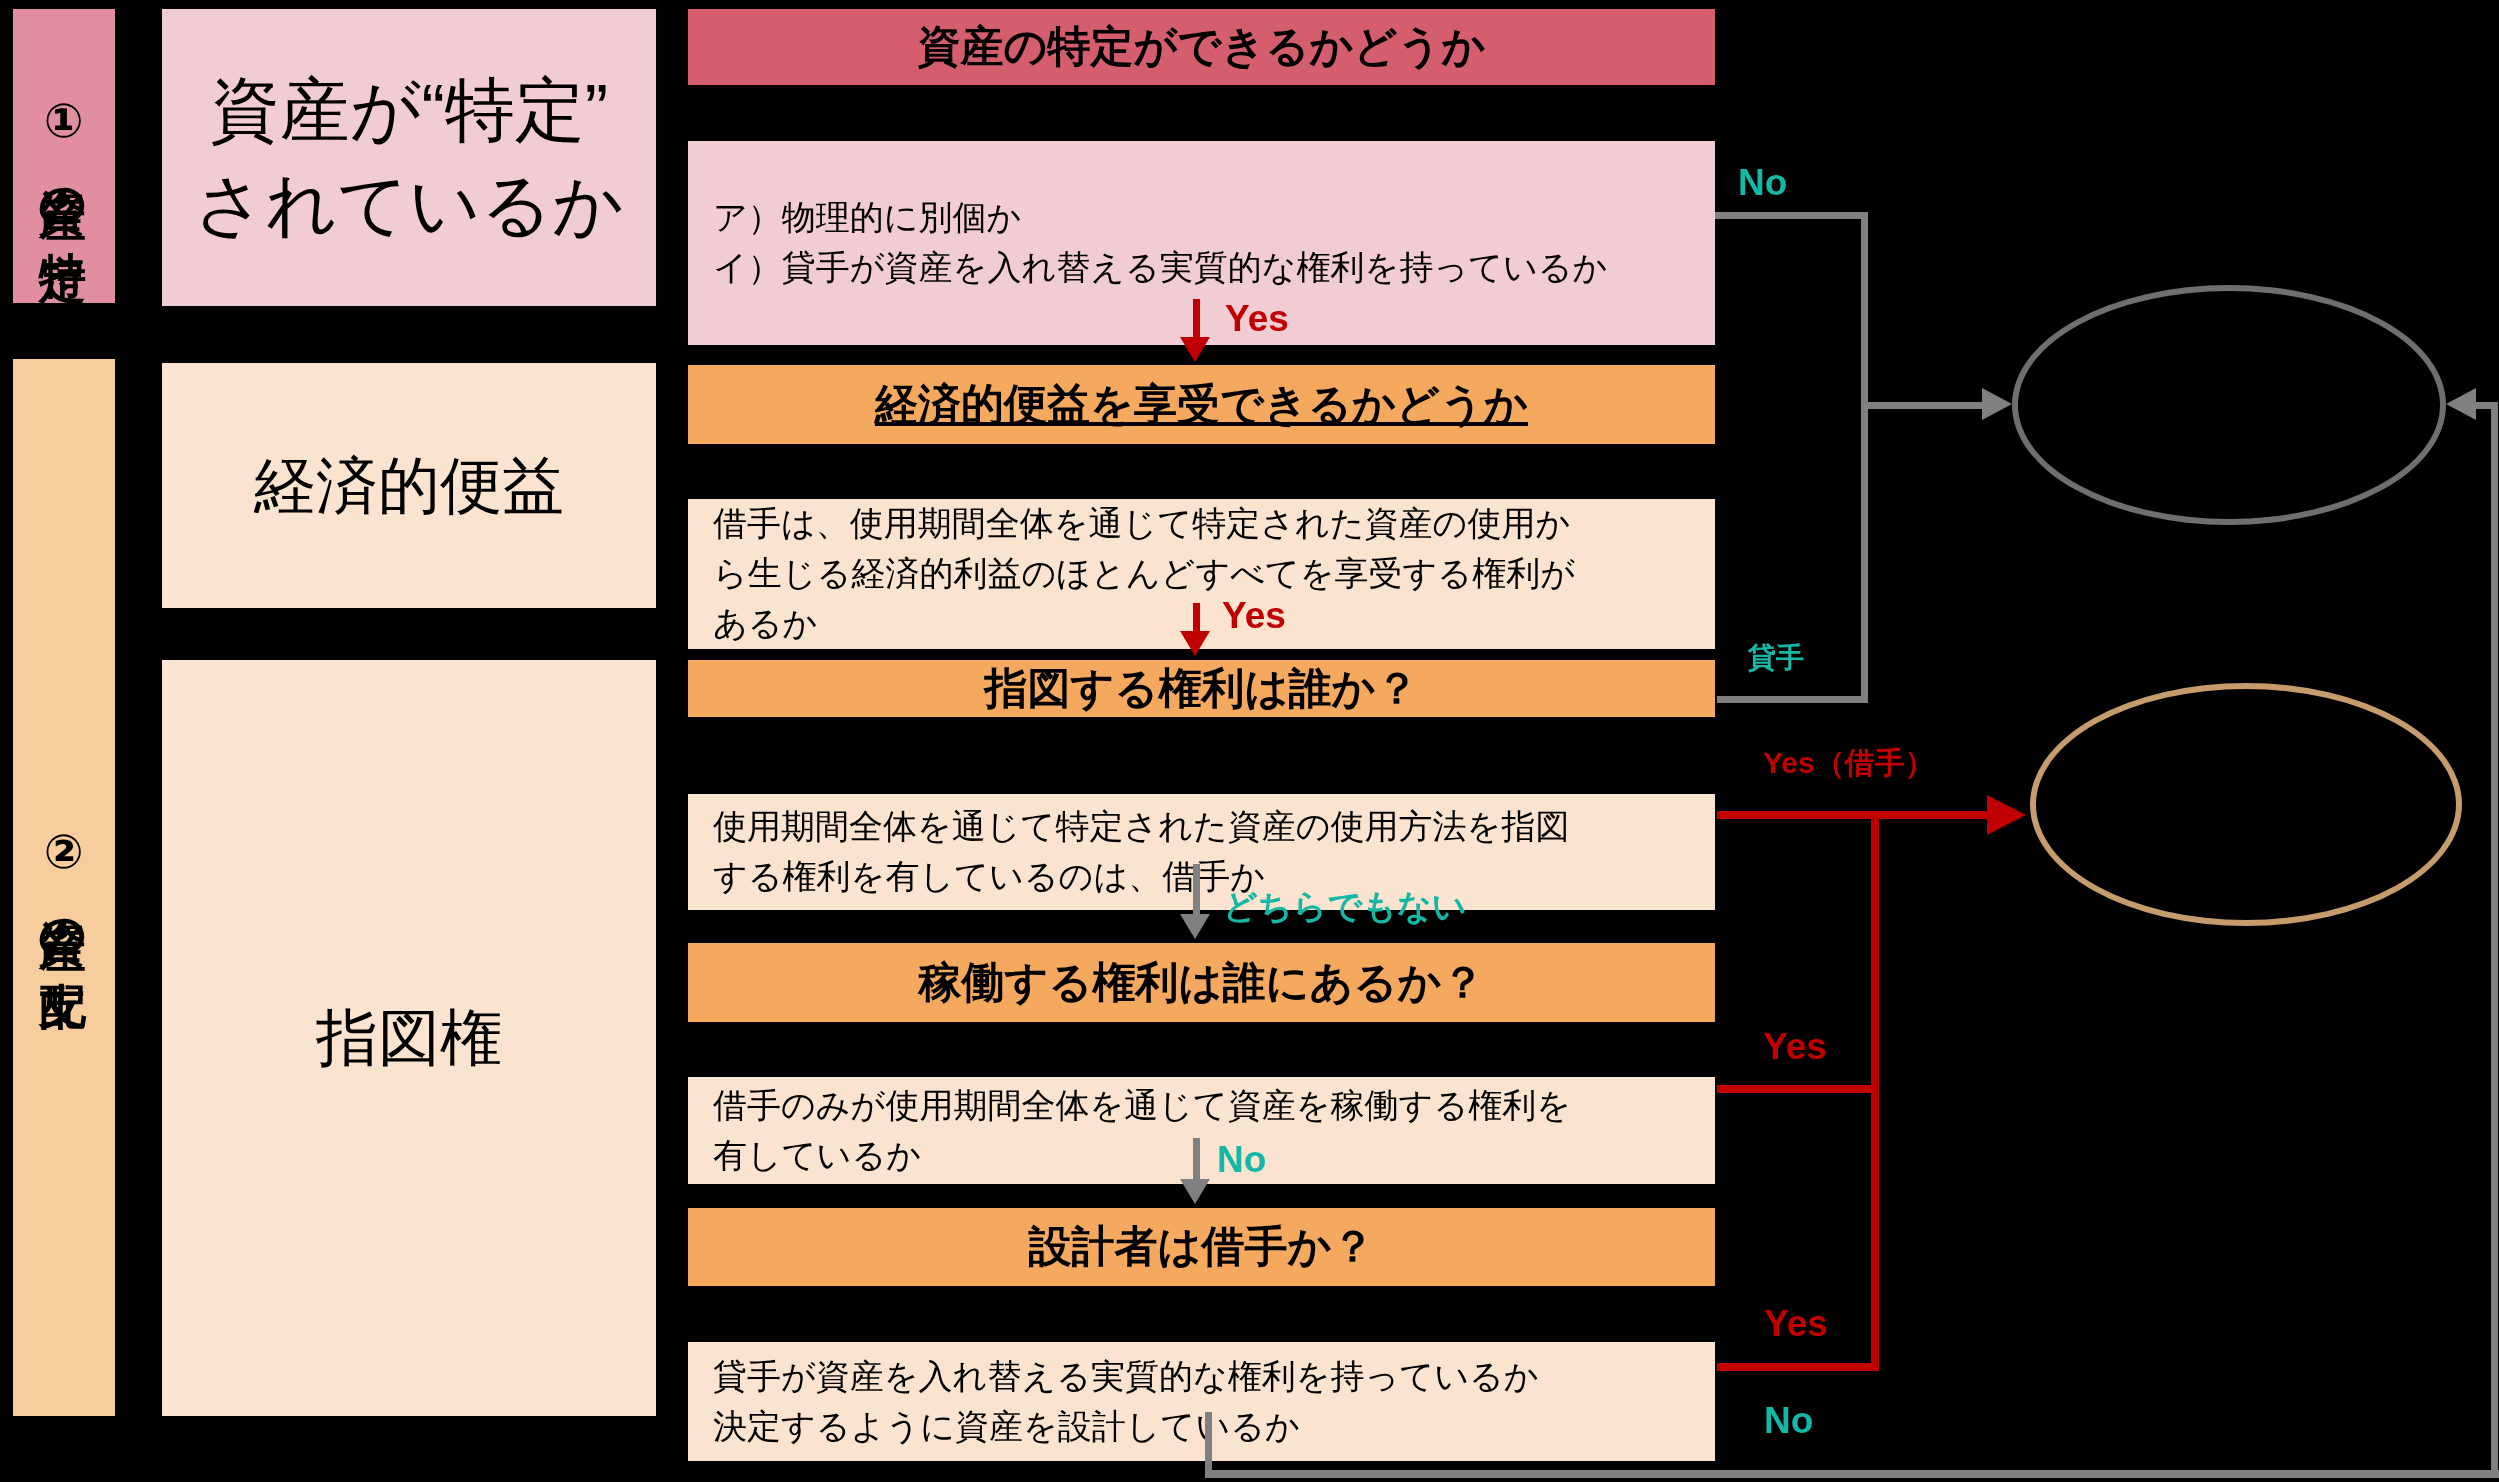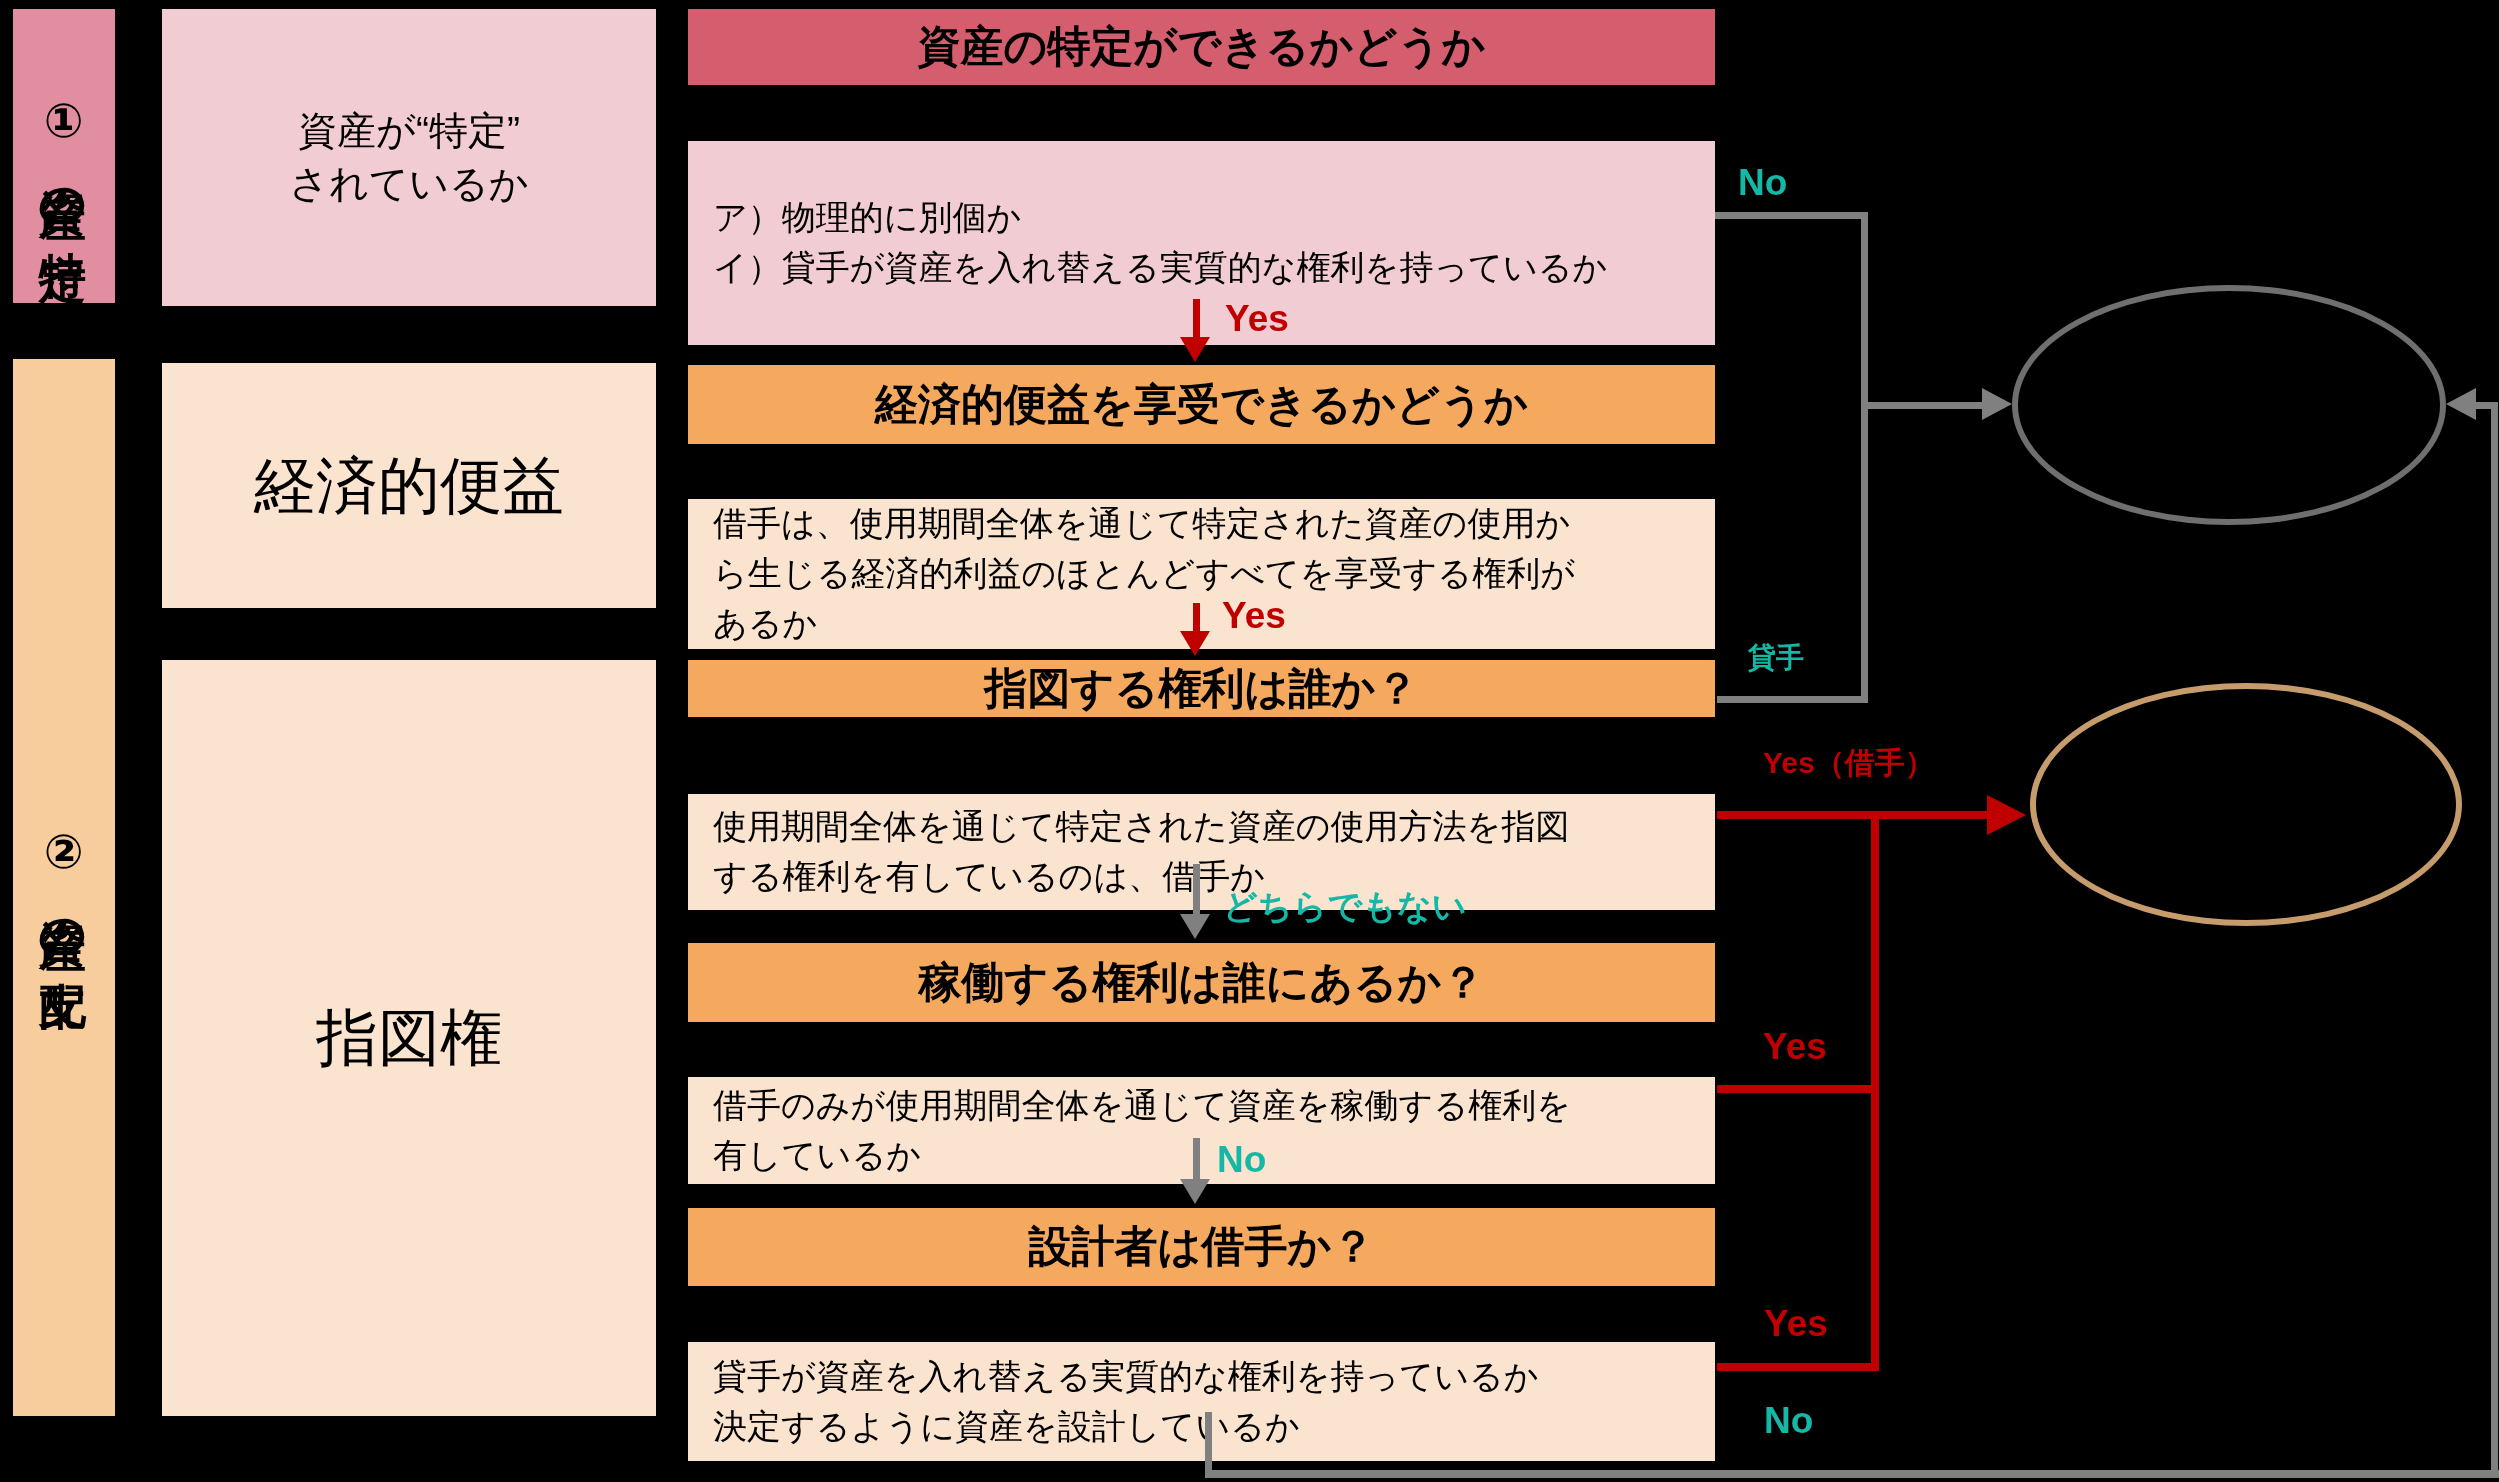--- a/index.html
+++ b/index.html
@@ -32,7 +32,7 @@
     <span class="vtext">②資産の支配</span>
   </div>
 
-  <div class="box cat" style="left:162px;top:9px;width:494px;height:297px;background:#f2ccd3;font-size:39px;">資産が“特定”
+  <div class="box cat" style="left:162px;top:9px;width:494px;height:297px;background:#f2ccd3;font-size:70px;">資産が“特定”
 されているか</div>
   <div class="box cat" style="left:162px;top:363px;width:494px;height:245px;background:#fbe4cf;font-size:62px;">経済的便益</div>
   <div class="box cat" style="left:162px;top:660px;width:494px;height:756px;background:#fbe4cf;font-size:62px;">指図権</div>

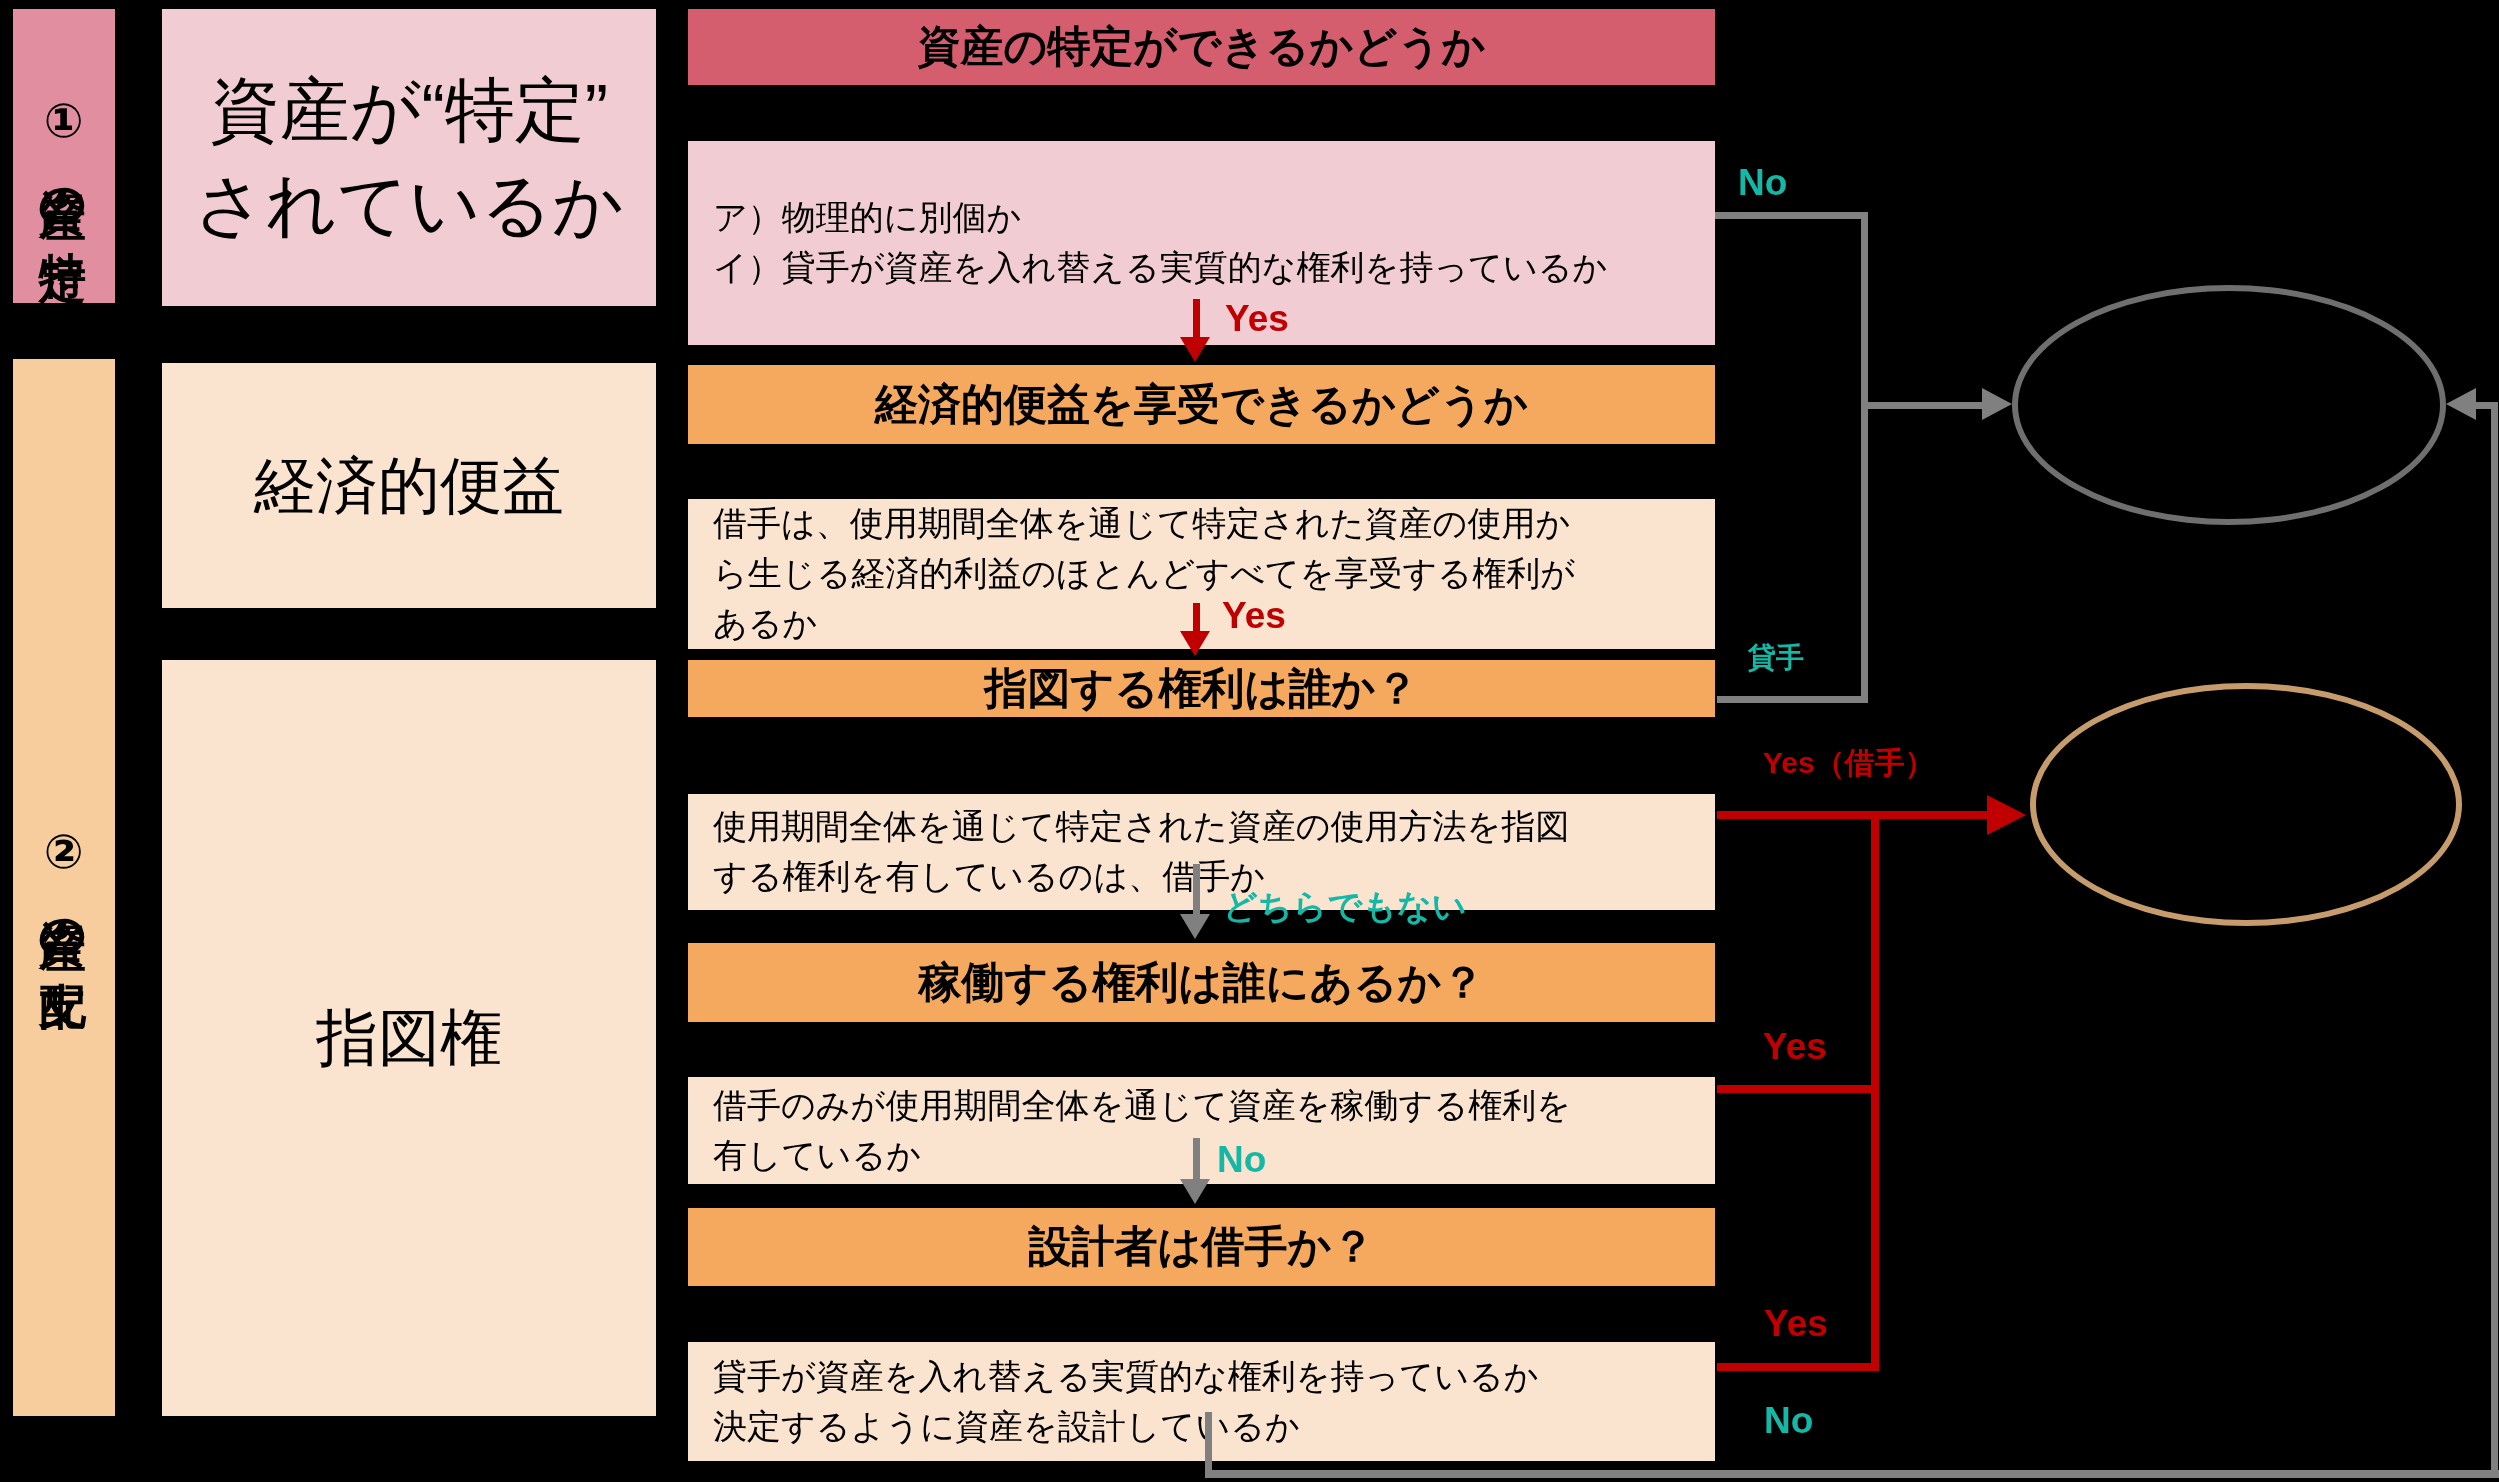--- a/index.html
+++ b/index.html
@@ -41,7 +41,7 @@
   <div class="box qbody" style="left:688px;top:95px;width:1027px;height:204px;background:#f2ccd3;">ア）物理的に別個か
 イ）貸手が資産を入れ替える実質的な権利を持っているか</div>
 
-  <div class="box qheader" style="left:688px;top:365px;width:1027px;height:79px;background:#f5a95f;">経済的便益を享受できるかどうか</div>
+  <div class="box qheader" style="left:688px;top:365px;width:1027px;height:79px;background:#f5a95f;text-decoration:underline;">経済的便益を享受できるかどうか</div>
   <div class="box qbody" style="left:688px;top:453px;width:1027px;height:150px;background:#fbe4cf;">借手は、使用期間全体を通じて特定された資産の使用か
 ら生じる経済的利益のほとんどすべてを享受する権利が
 あるか</div>

